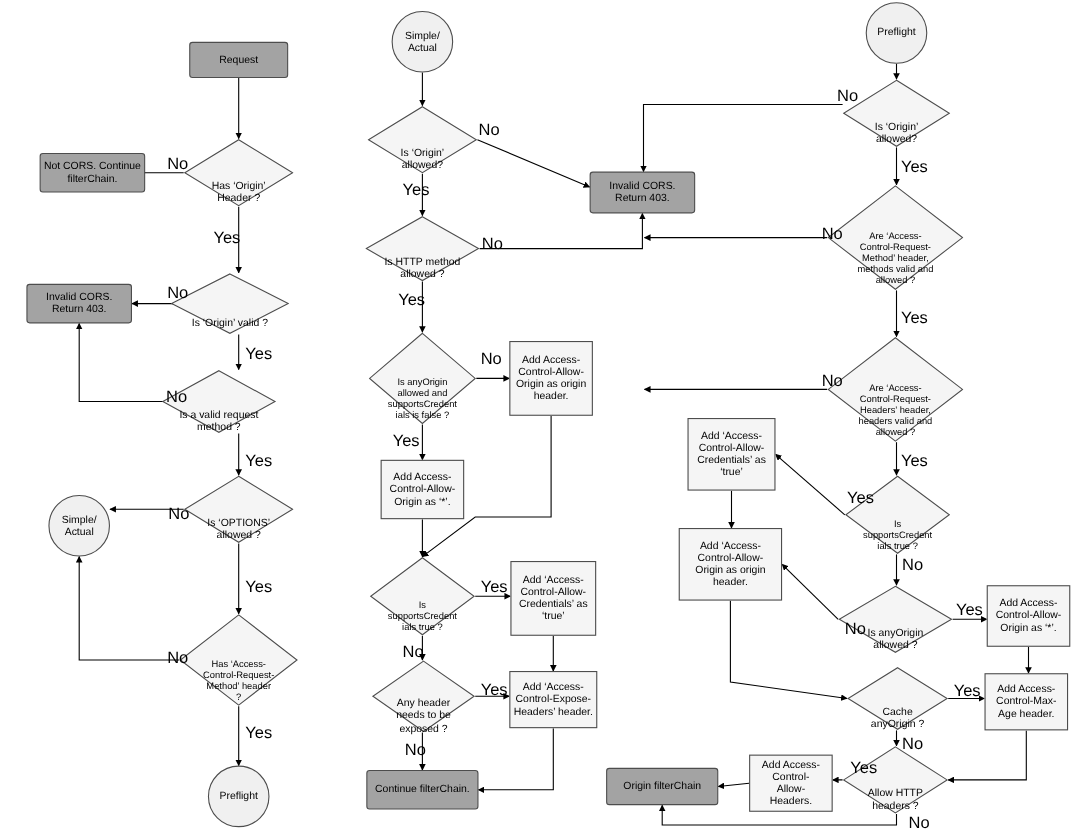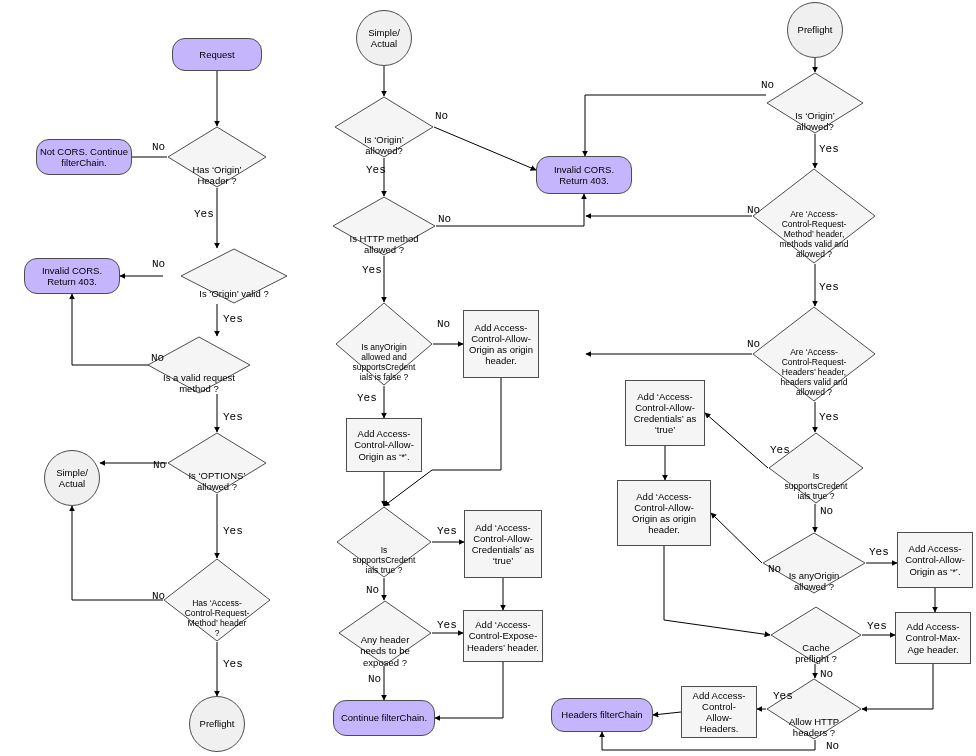--- a/index.html
+++ b/index.html
@@ -43,9 +43,9 @@
     border: 1px solid #4d4d4d;
   }
   .n-round {
-    background: #c4b5fd;
+    background: #a3a3a3;
     border: 1px solid #4d4d4d;
-    border-radius: 13px;
+    border-radius: 3px;
   }
   .n-ellipse {
     background: #f0f0f0;

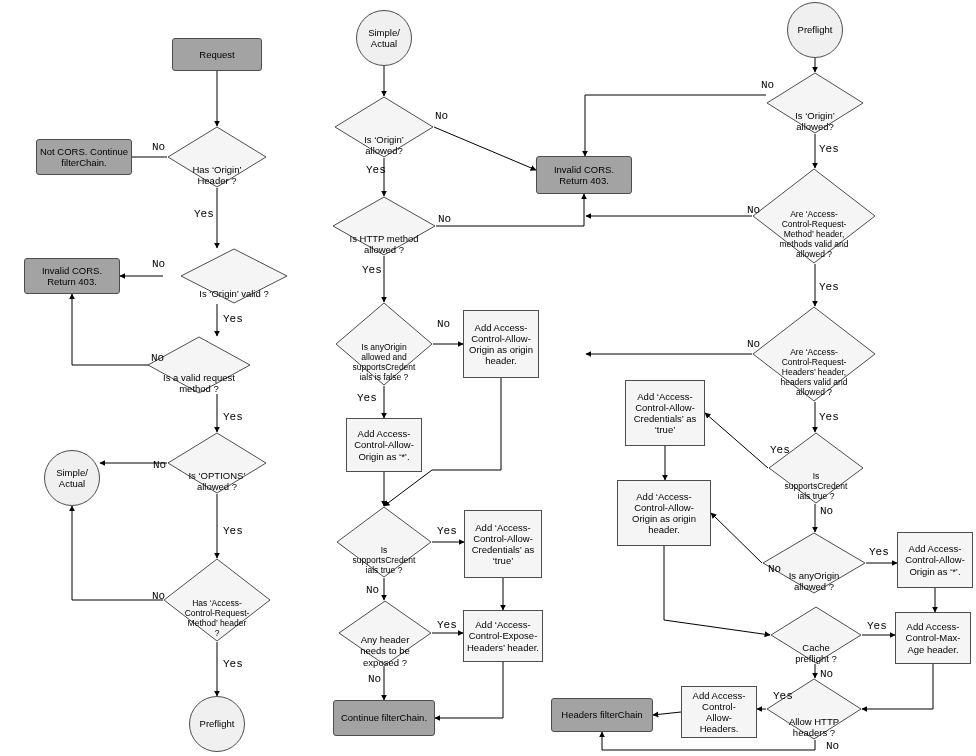--- a/index.html
+++ b/index.html
@@ -70,11 +70,10 @@
   }
   .edge-label {
     position: absolute;
-    font-size: 11px;
+    font-size: 15px;
     color: #000000;
     background: transparent;
     white-space: nowrap;
-    font-family: Liberation Mono, monospace;
   }
   #title-box {
     position: absolute;

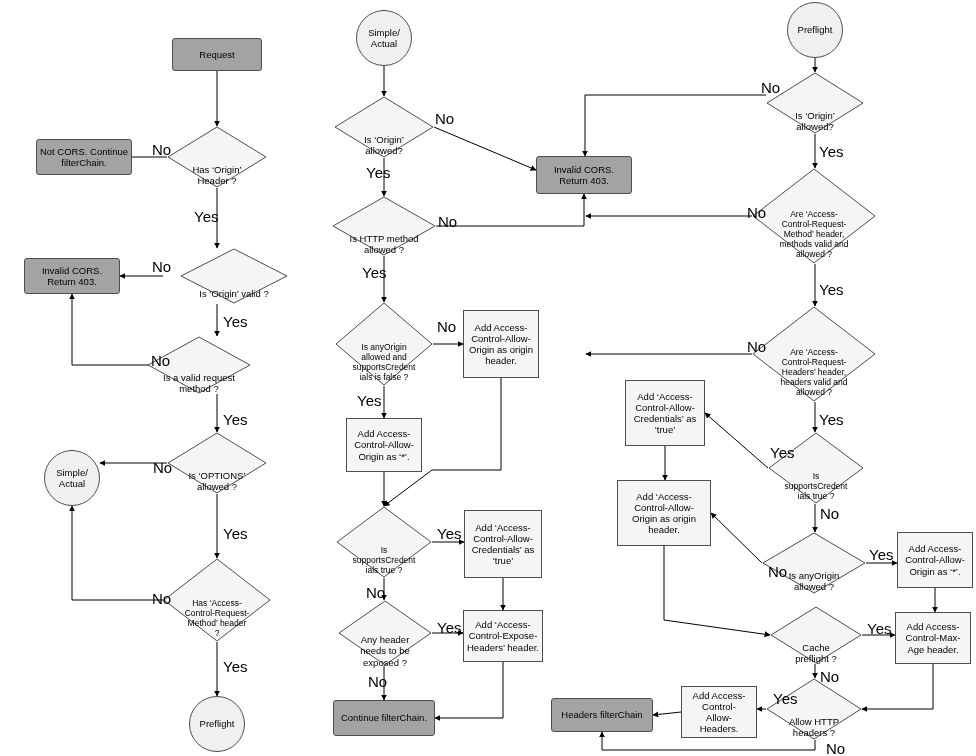--- a/index.html
+++ b/index.html
@@ -168,7 +168,7 @@
   <div class="node n-round" style="left:36px;top:139px;width:96px;height:36px;">Not CORS. Continue
 filterChain.</div>
 
-  <div class="node n-diamond" style="left:180px;top:248px;width:108px;height:56px;">
+  <div class="node n-diamond" style="left:155px;top:248px;width:108px;height:56px;">
     <svg class="dshape" viewBox="0 0 108 56" preserveAspectRatio="none">
         <polygon points="54,1 107,28 54,55 1,28" fill="#f5f5f5" stroke="#4d4d4d" stroke-width="1"></polygon>
       </svg>

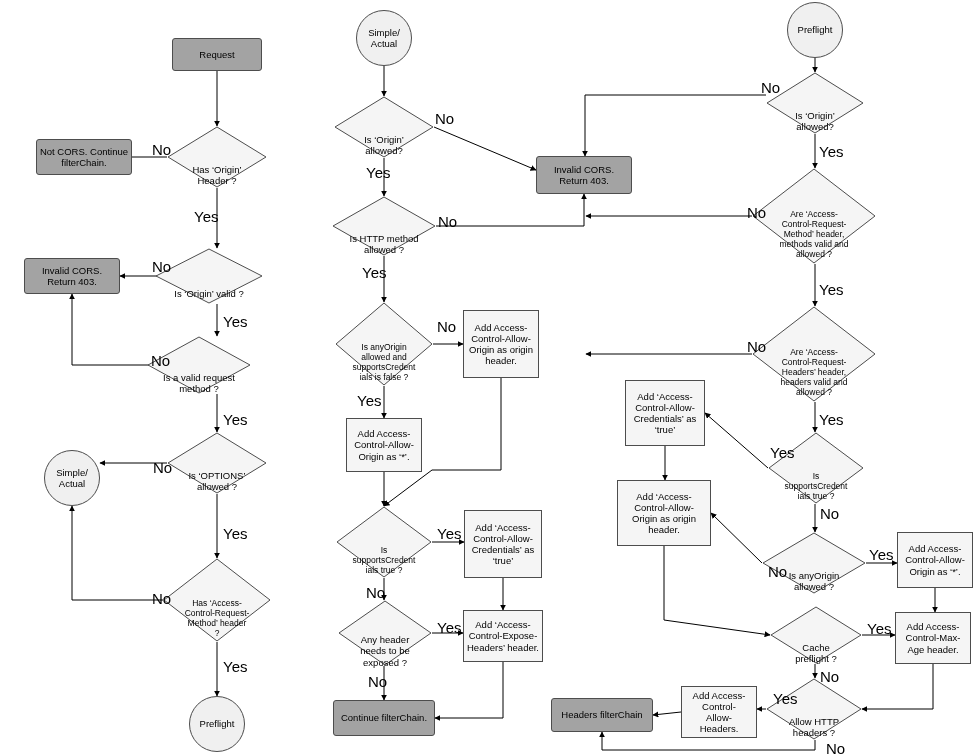--- a/index.html
+++ b/index.html
@@ -347,7 +347,7 @@
         <polygon points="46,1 91,29 46,57 1,29" fill="#f5f5f5" stroke="#4d4d4d" stroke-width="1"></polygon>
       </svg>
     <span class="dlabel">Cache
-preflight ?</span>
+anyOrigin ?</span>
   </div>
 
   <div class="node n-rect" style="left:895px;top:612px;width:76px;height:52px;">Add Access-

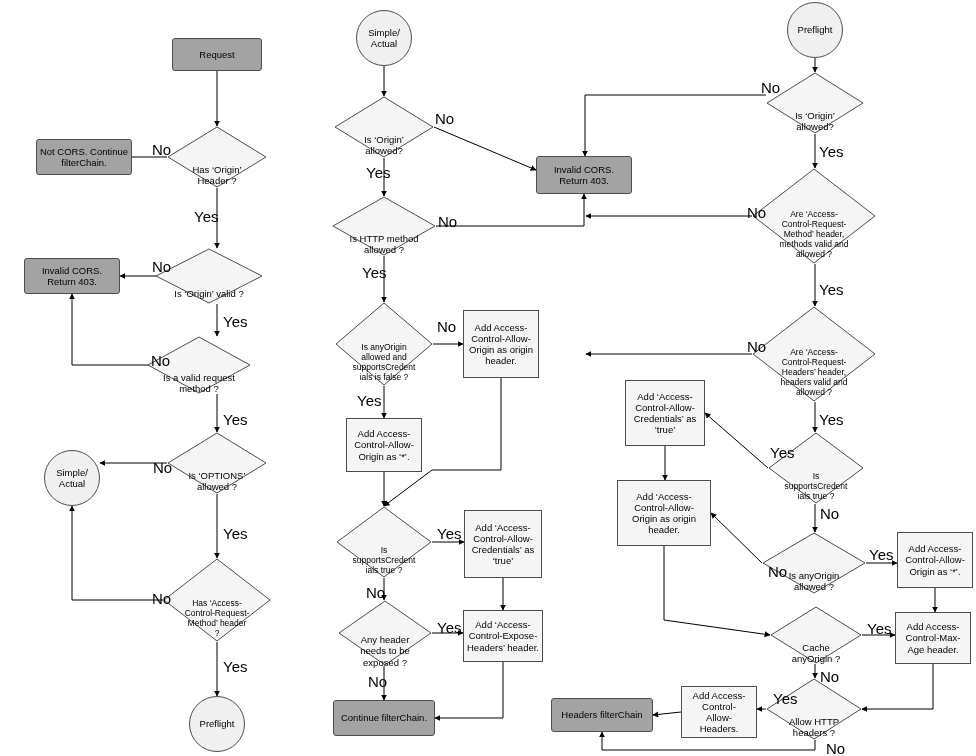--- a/index.html
+++ b/index.html
@@ -367,7 +367,7 @@
 Allow-
 Headers.</div>
 
-  <div class="node n-round" style="left:551px;top:698px;width:102px;height:34px;">Headers filterChain</div>
+  <div class="node n-round" style="left:551px;top:698px;width:102px;height:34px;">Origin filterChain</div>
 
   <div class="edge-label" style="left:152px;top:141px;">No</div>
   <div class="edge-label" style="left:194px;top:208px;">Yes</div>

